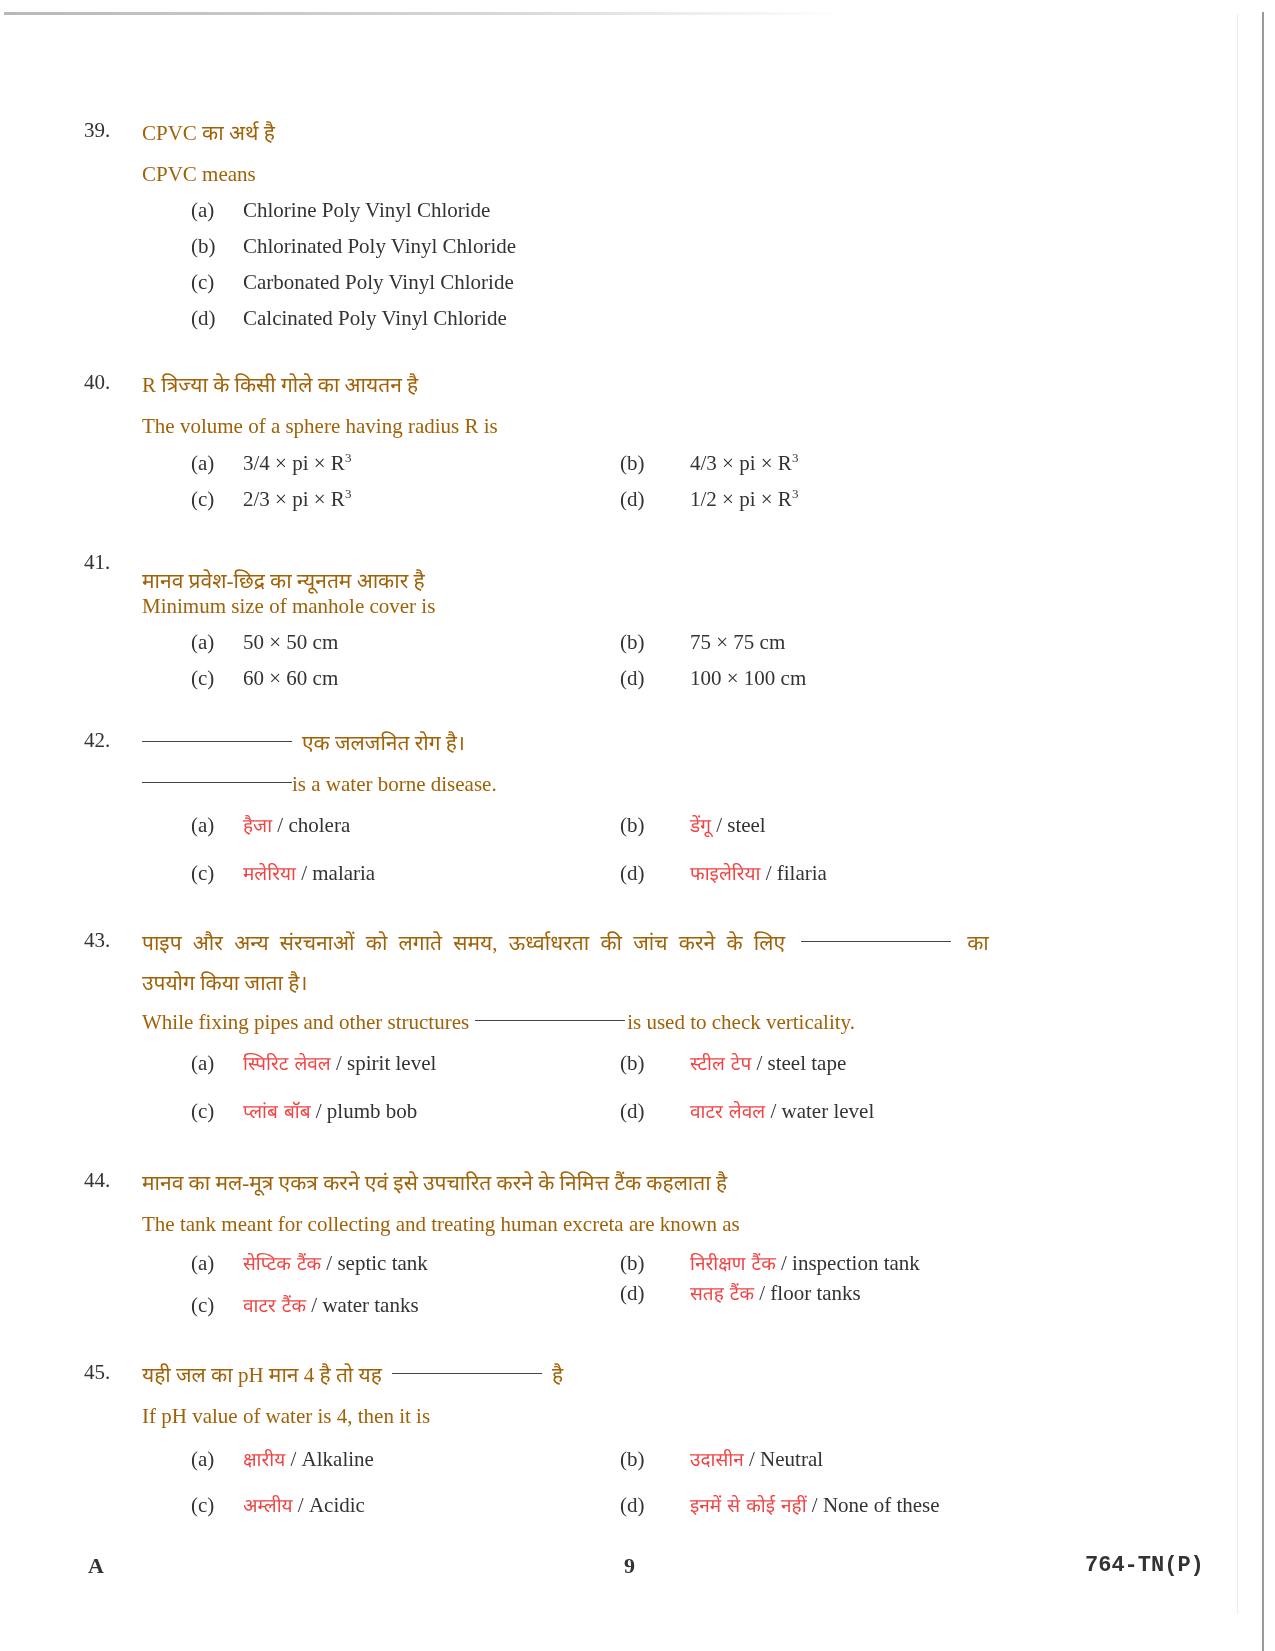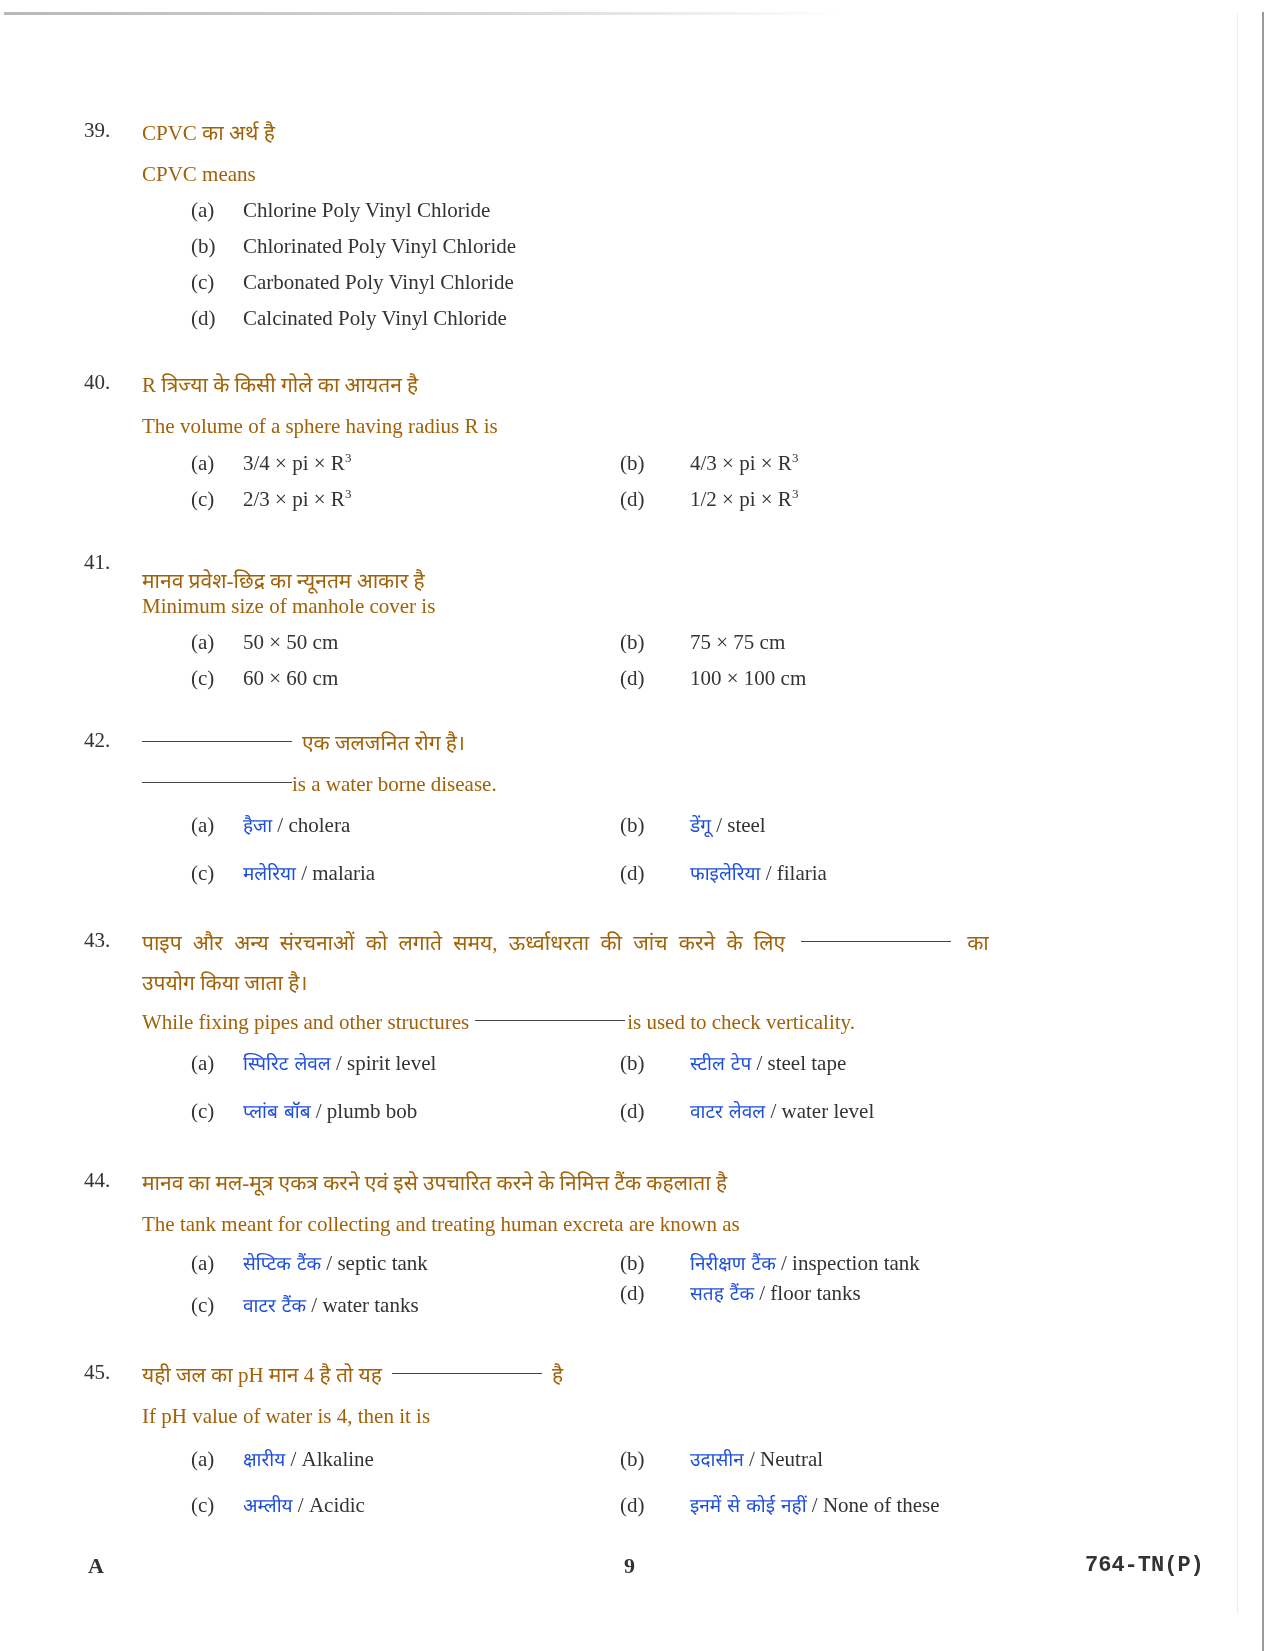--- a/index.html
+++ b/index.html
@@ -29,7 +29,7 @@
     position: absolute; left: 142px; font-size: 21px; white-space: nowrap;
     font-family: "Liberation Serif", serif; color: #a16207;
   }
-  .hindi { font-family: "DejaVu Sans", sans-serif; font-size: 19px; color: #1d4ed8; }
+  .hindi { font-family: "DejaVu Sans", sans-serif; font-size: 19px; color: #ef4444; }
   .opt { position: absolute; font-size: 21px; white-space: nowrap; font-family: "Liberation Serif", serif; color: #333; }
   .opt .lbl { display: inline-block; width: 52px; }
   .opt.right { left: 620px; }

